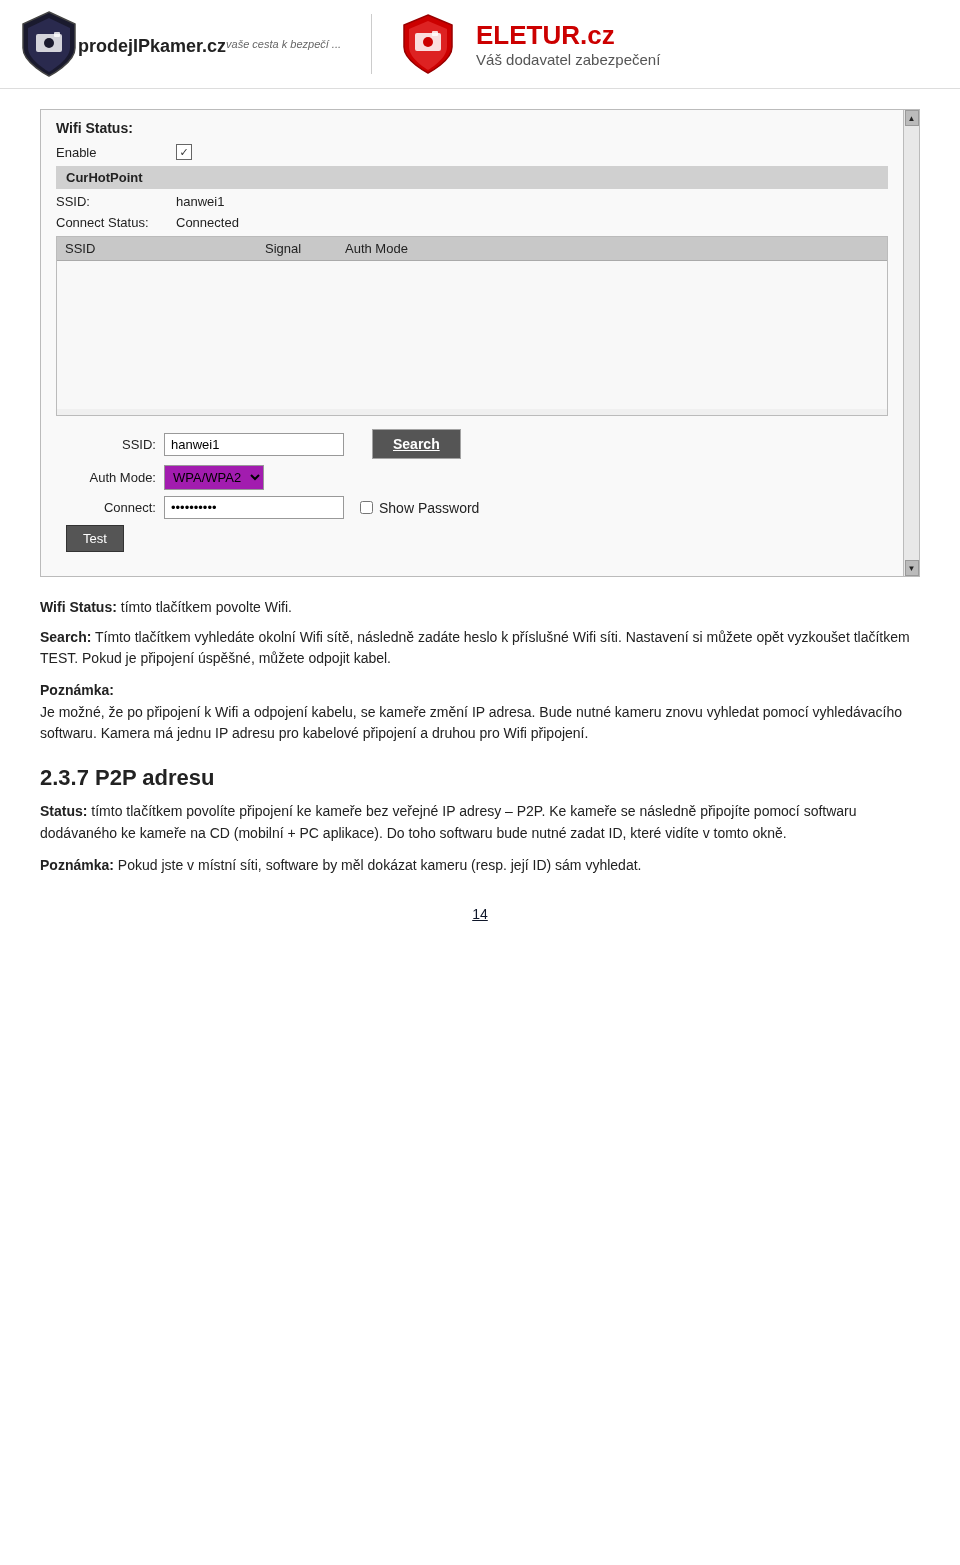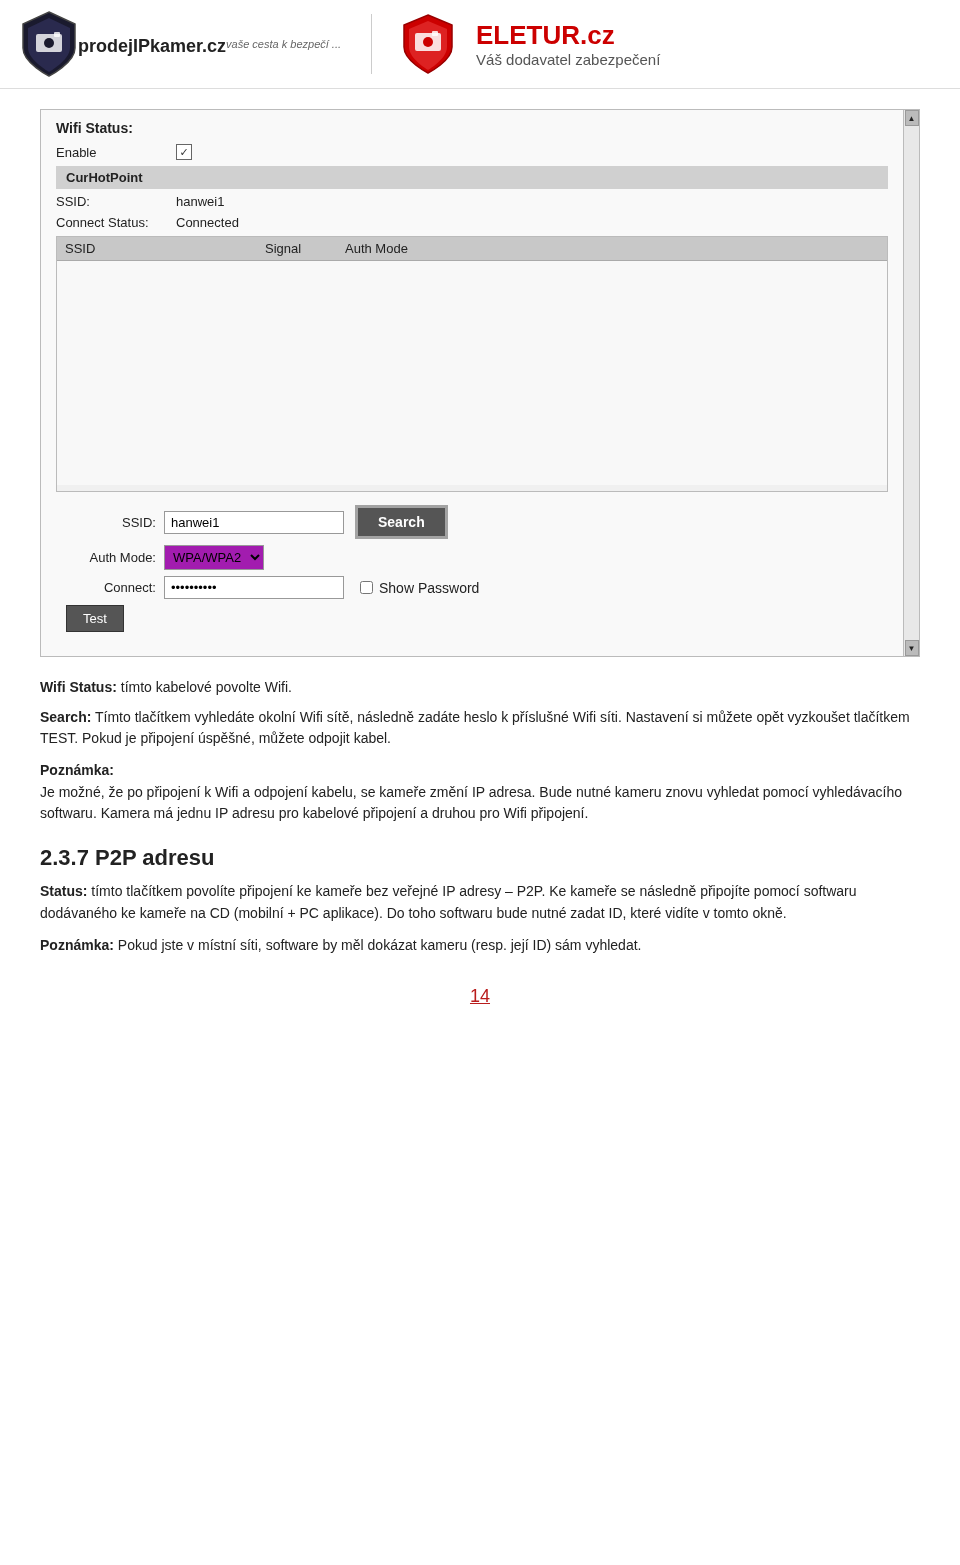--- a/index.html
+++ b/index.html
@@ -100,7 +100,7 @@
       margin: 5px 0;
       background: #f0f0f0;
       position: relative;
-      height: 256px;
+      height: 180px;
       overflow: hidden;
     }
     .wifi-table-header {

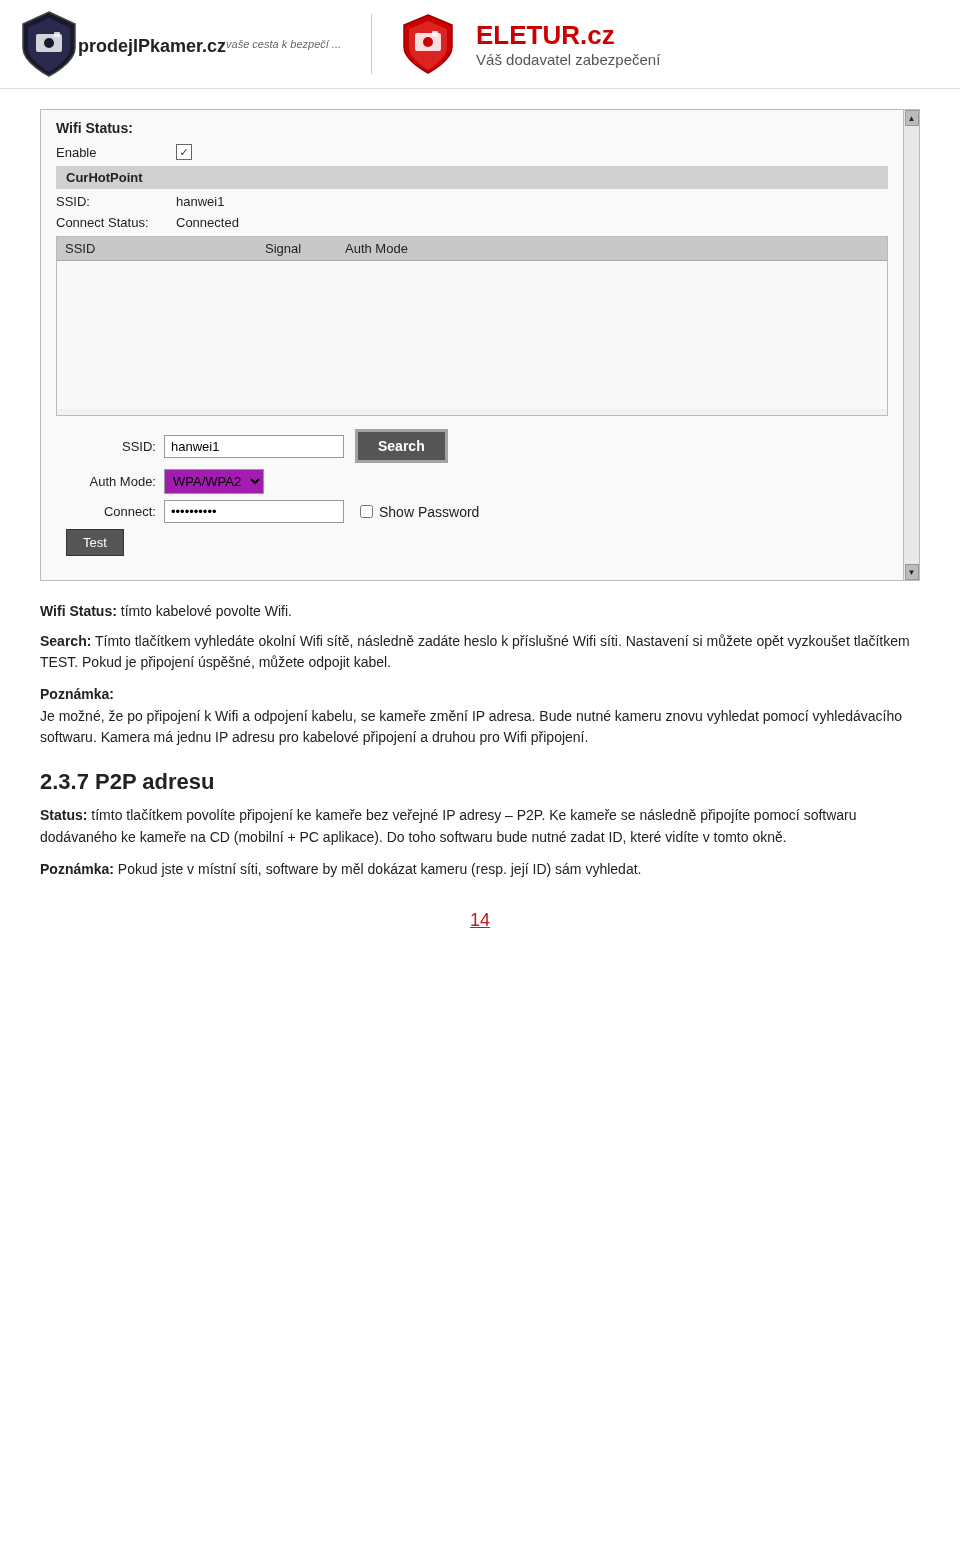--- a/index.html
+++ b/index.html
@@ -159,12 +159,13 @@
     .btn-search {
       background: #555;
       color: #fff;
-      border: 3px solid #a3a3a3;
+      border: 1px solid #a3a3a3;
       padding: 6px 20px;
       font-size: 14px;
       font-weight: bold;
       cursor: pointer;
-      margin-left: 3px;
+      margin-left: 20px;
+      text-decoration: underline;
     }
     .btn-test {
       background: #555;

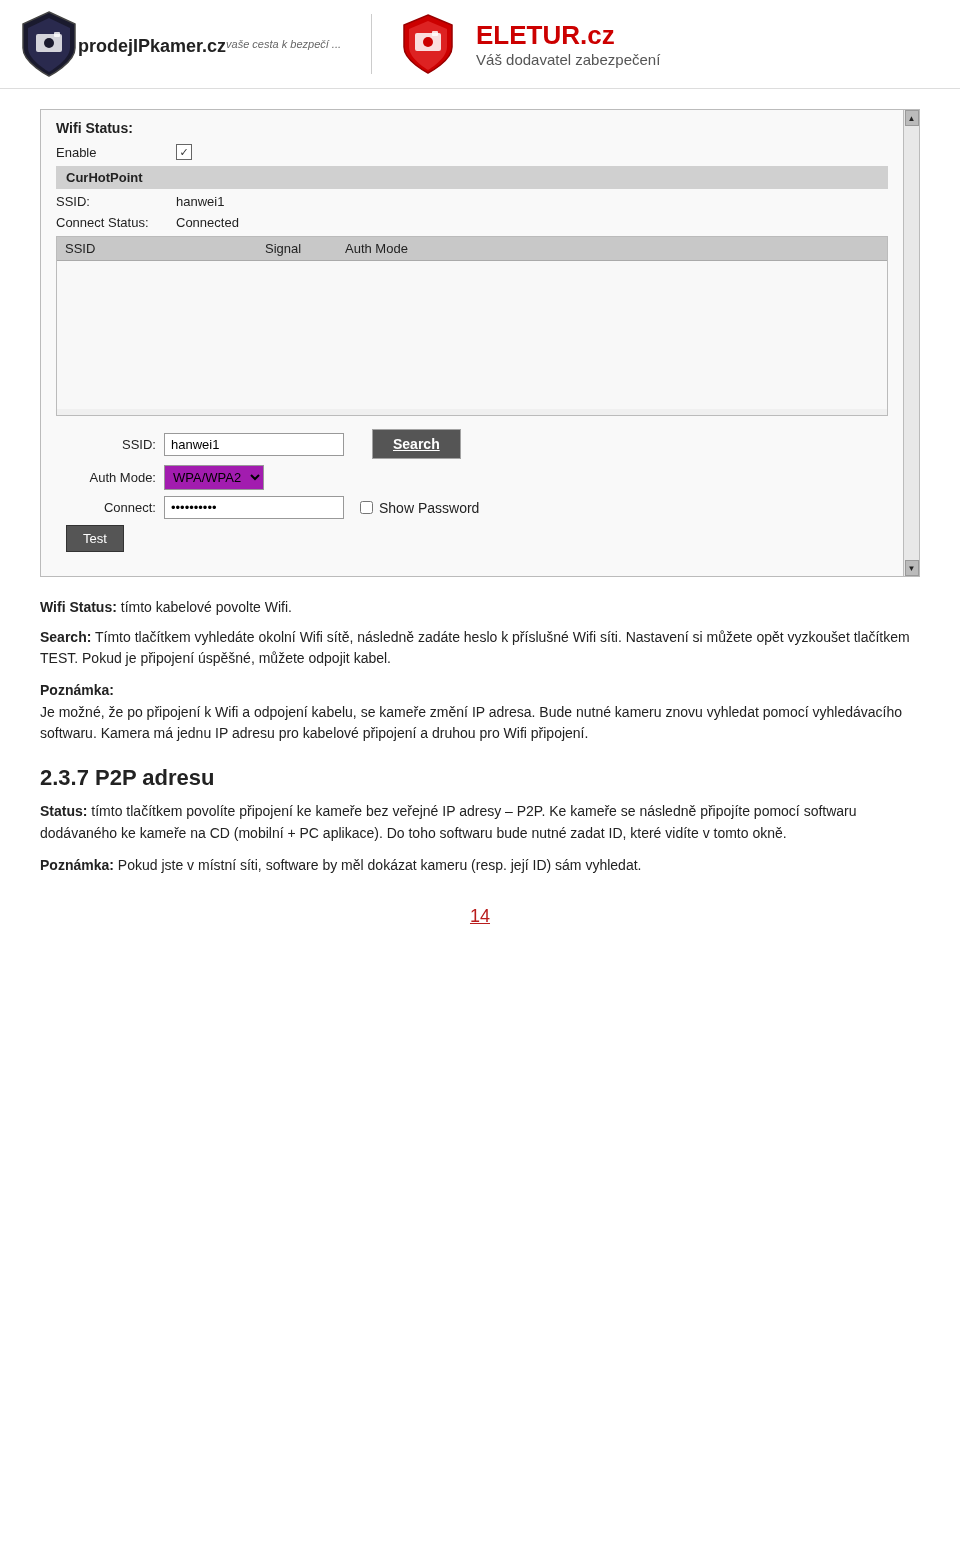--- a/index.html
+++ b/index.html
@@ -330,7 +330,7 @@
   <div class="text-section">
 
     <p>
-      <span class="bold-label">Wifi Status:</span><span> tímto kabelové povolte Wifi.</span>
+      <span class="bold-label">Wifi Status:</span><span> tímto tlačítkem povolte Wifi.</span>
     </p>
 
     <p>

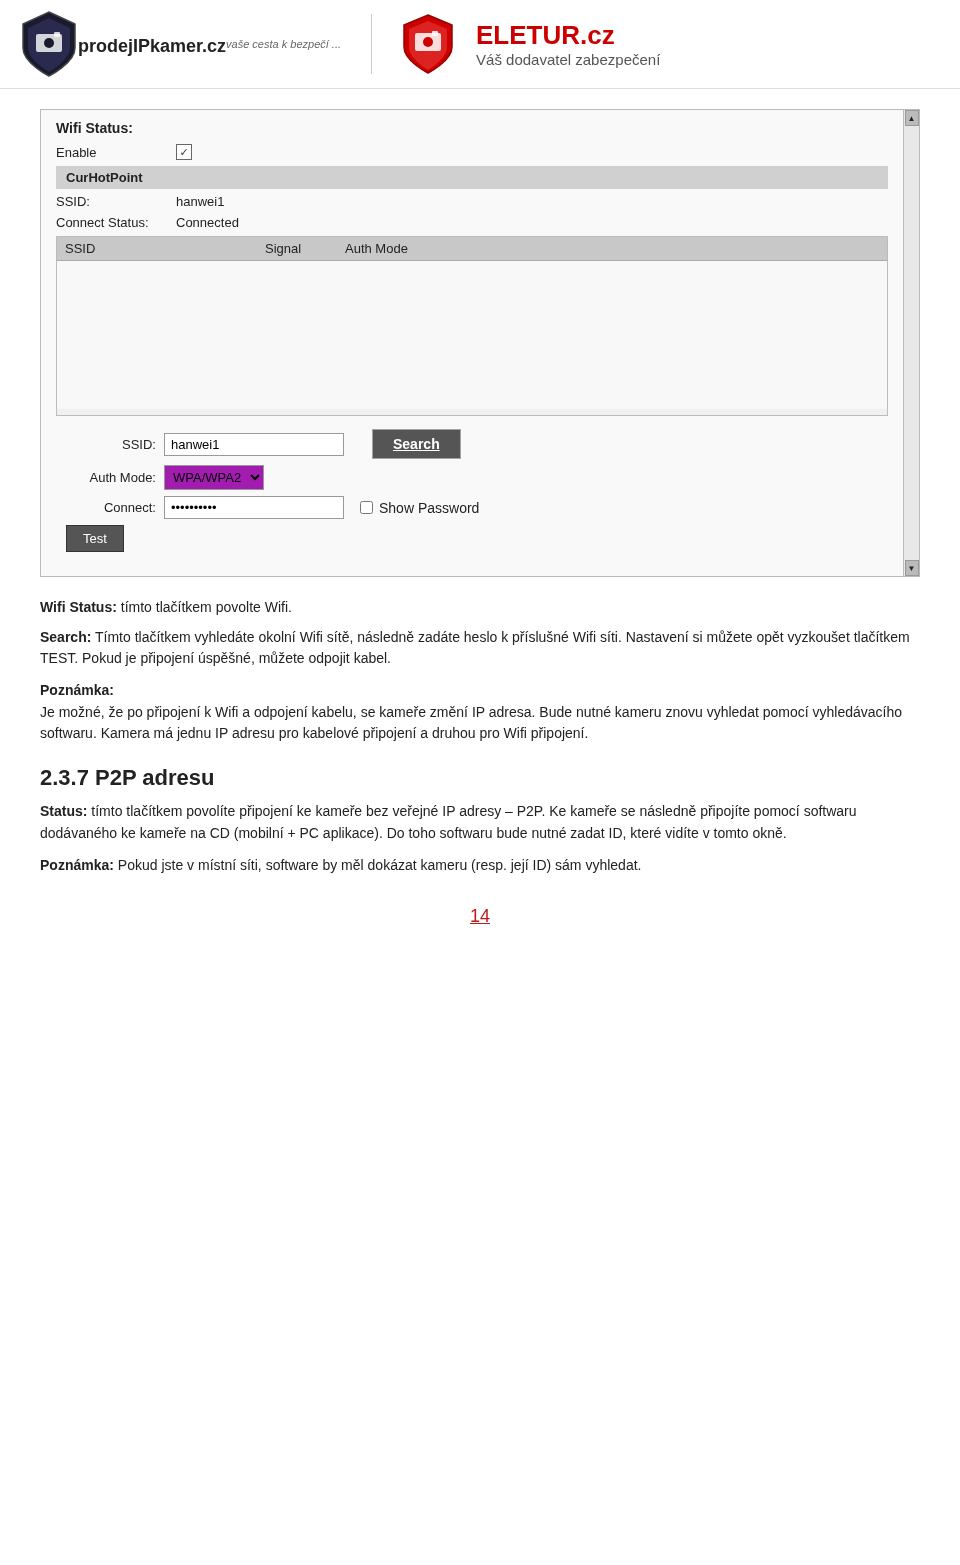--- a/index.html
+++ b/index.html
@@ -208,8 +208,8 @@
     .page-number {
       text-align: center;
       margin-top: 30px;
-      font-size: 18px;
-      color: #b91c1c;
+      font-size: 14px;
+      color: #0f172a;
       text-decoration: underline;
     }
 

